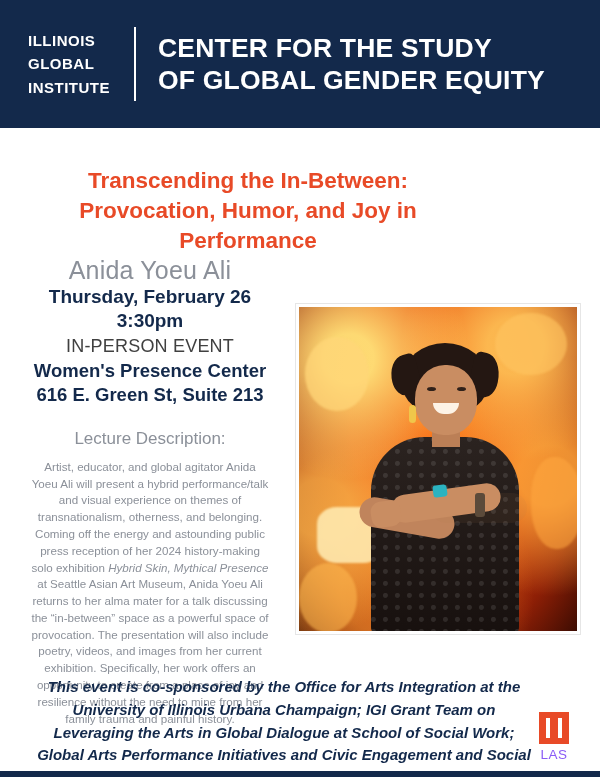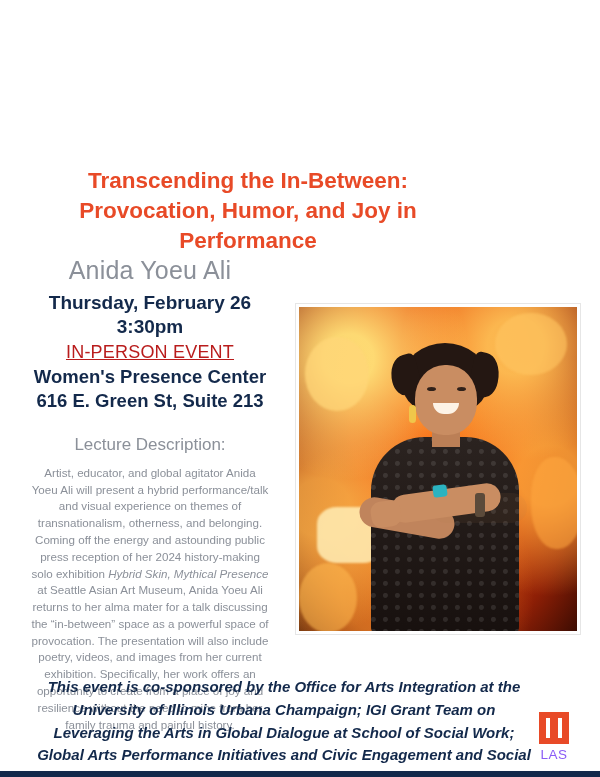--- a/index.html
+++ b/index.html
@@ -338,6 +338,18 @@
 
 <div class="poster">
 
+  <div class="header">
+    <div class="header-left">
+      <div>ILLINOIS</div>
+      <div>GLOBAL</div>
+      <div>INSTITUTE</div>
+    </div>
+    <div class="header-rule"></div>
+    <div class="header-right">
+      <div>CENTER FOR THE STUDY</div>
+      <div>OF GLOBAL GENDER EQUITY</div>
+    </div>
+  </div>
 
   <div class="title">Transcending the In-Between: Provocation, Humor, and Joy in Performance</div>
 

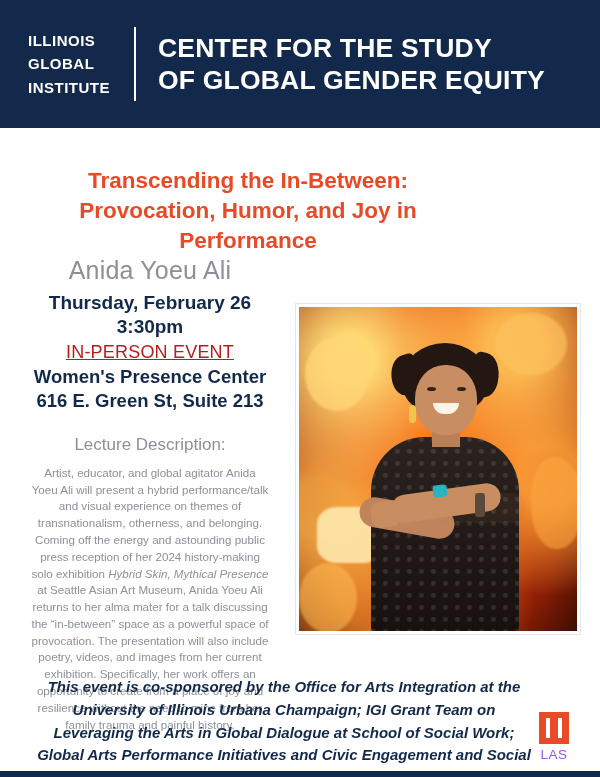--- a/index.html
+++ b/index.html
@@ -80,7 +80,6 @@
     font-size: 25px;
     font-weight: normal;
     letter-spacing: 0.2px;
-    margin-bottom: 6px;
   }
   .date {
     color: #13294b;

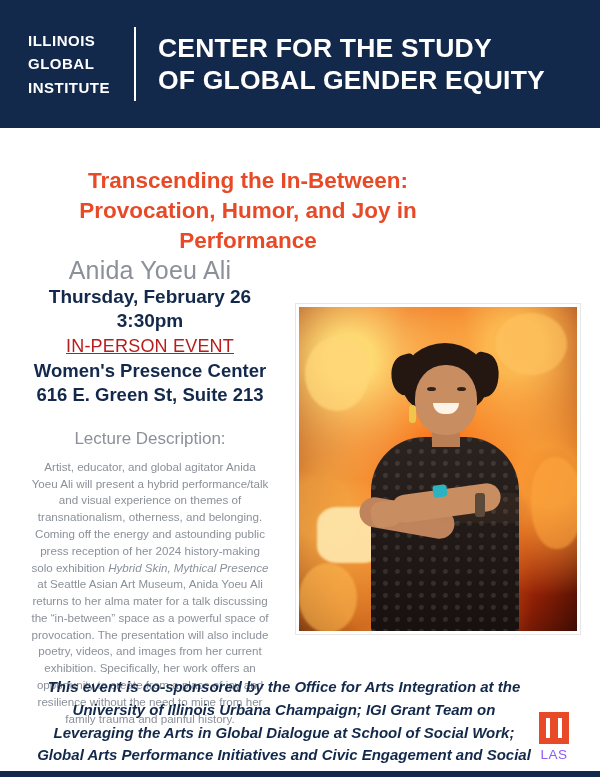--- a/index.html
+++ b/index.html
@@ -95,12 +95,11 @@
     margin-bottom: 2px;
   }
   .event-type {
-    color: #b91c1c;
+    color: #404040;
     font-size: 18px;
     font-weight: normal;
     letter-spacing: 0.2px;
     margin-bottom: 2px;
-    text-decoration: underline;
   }
   .venue {
     color: #13294b;

